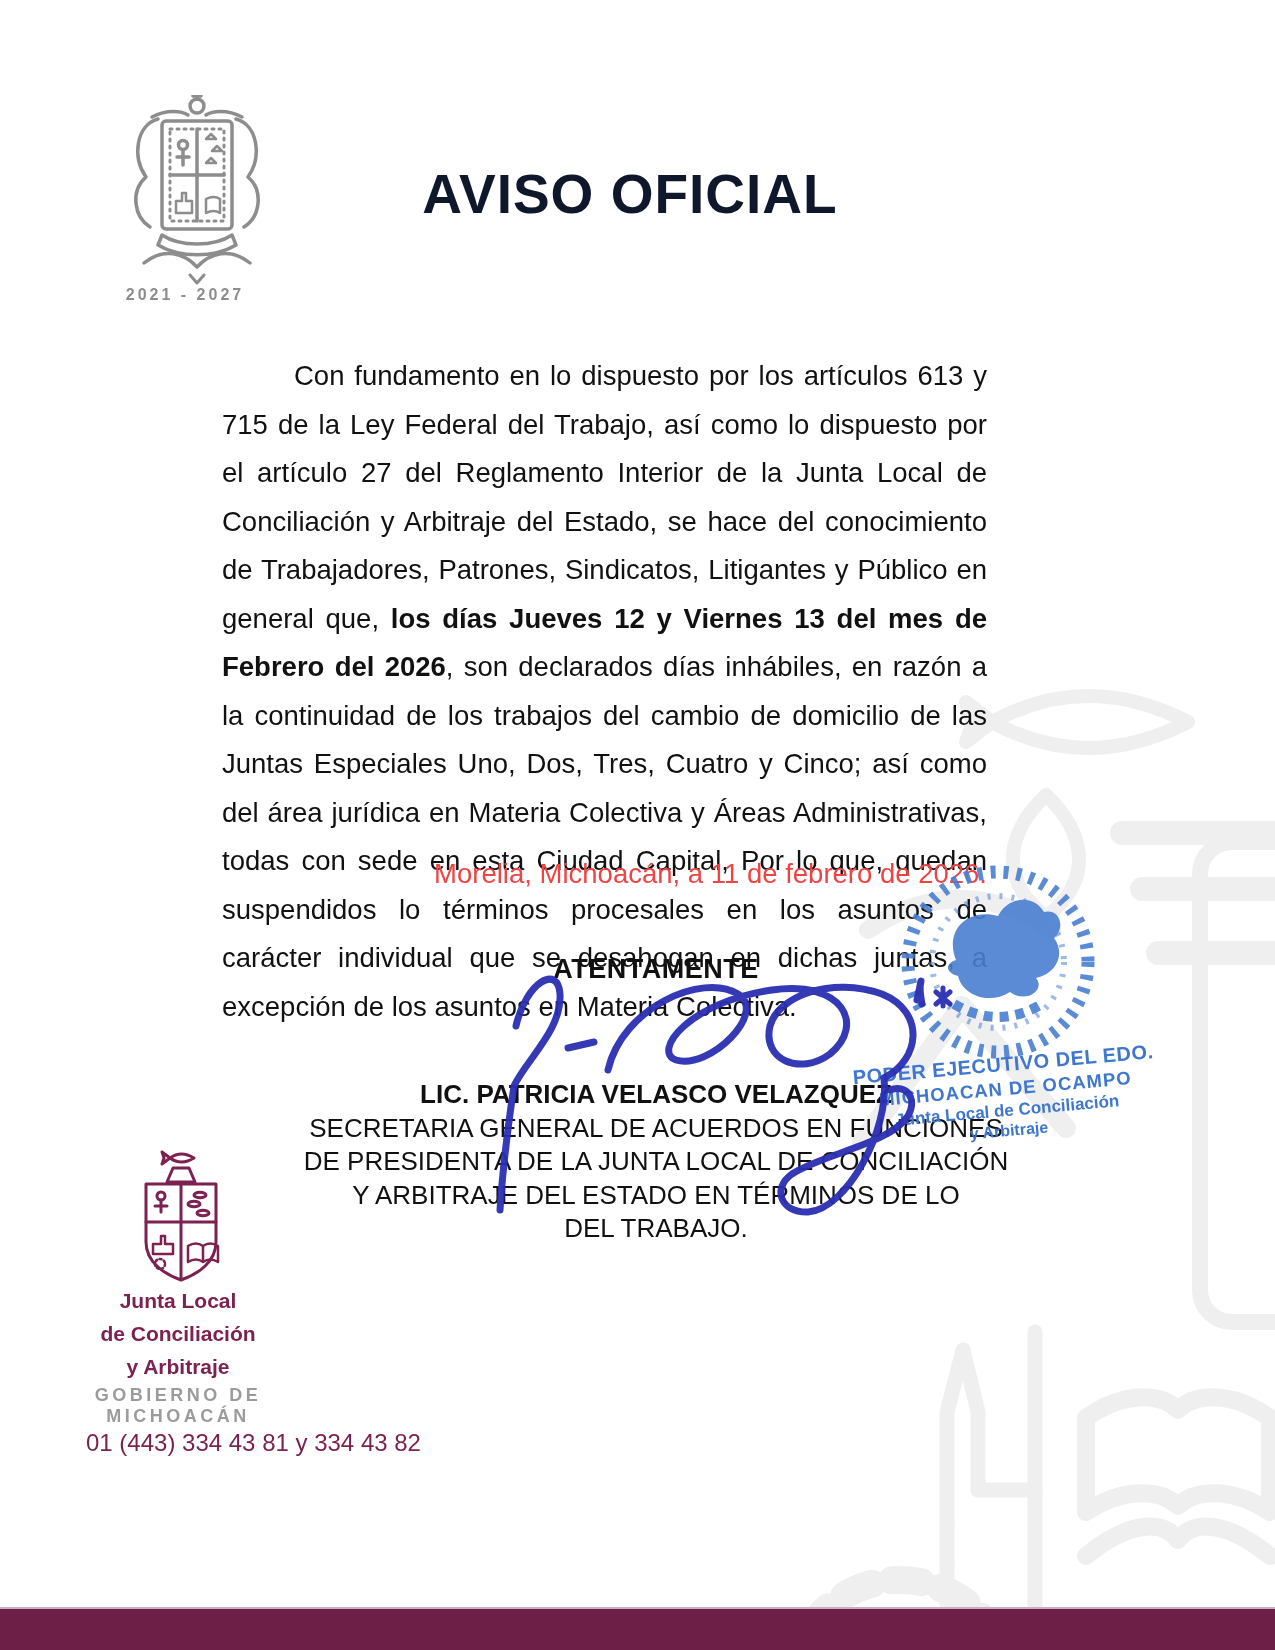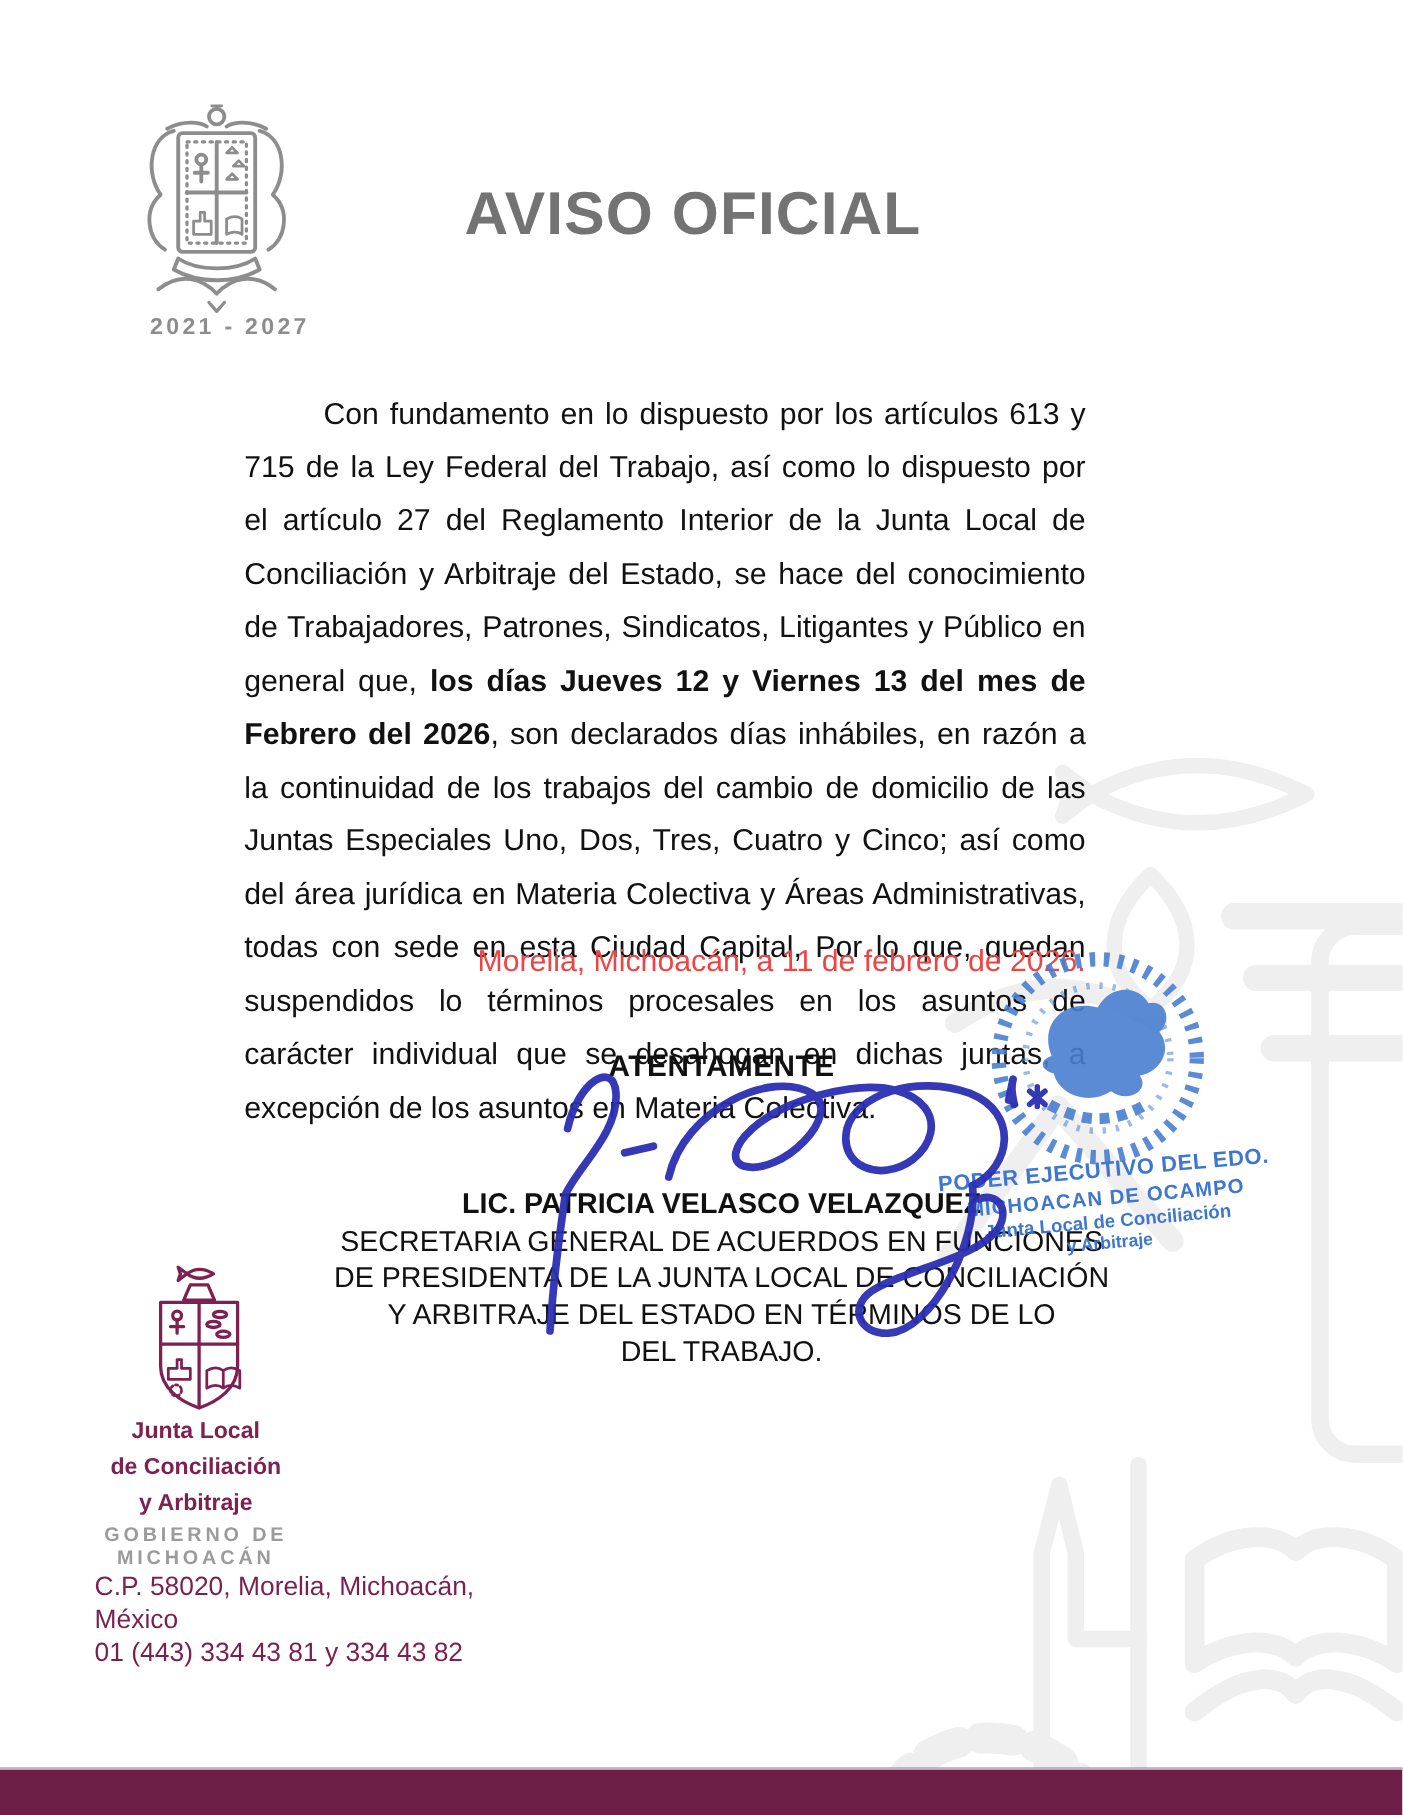--- a/index.html
+++ b/index.html
@@ -17,7 +17,7 @@
   #term{left:124px;top:286px;width:170px;text-align:center;
         font-weight:bold;font-size:21px;letter-spacing:3px;color:#8e8d8d;}
   #doc-title{left:300px;top:162px;width:660px;text-align:center;
-        font-weight:bold;font-size:55px;letter-spacing:1px;color:#737373;}
+        font-weight:bold;font-size:55px;letter-spacing:1px;color:#0f172a;}
   
   #body-text{left:222px;top:352px;width:765px;
         font-size:27.5px;line-height:48.5px;text-align:justify;color:#111;}

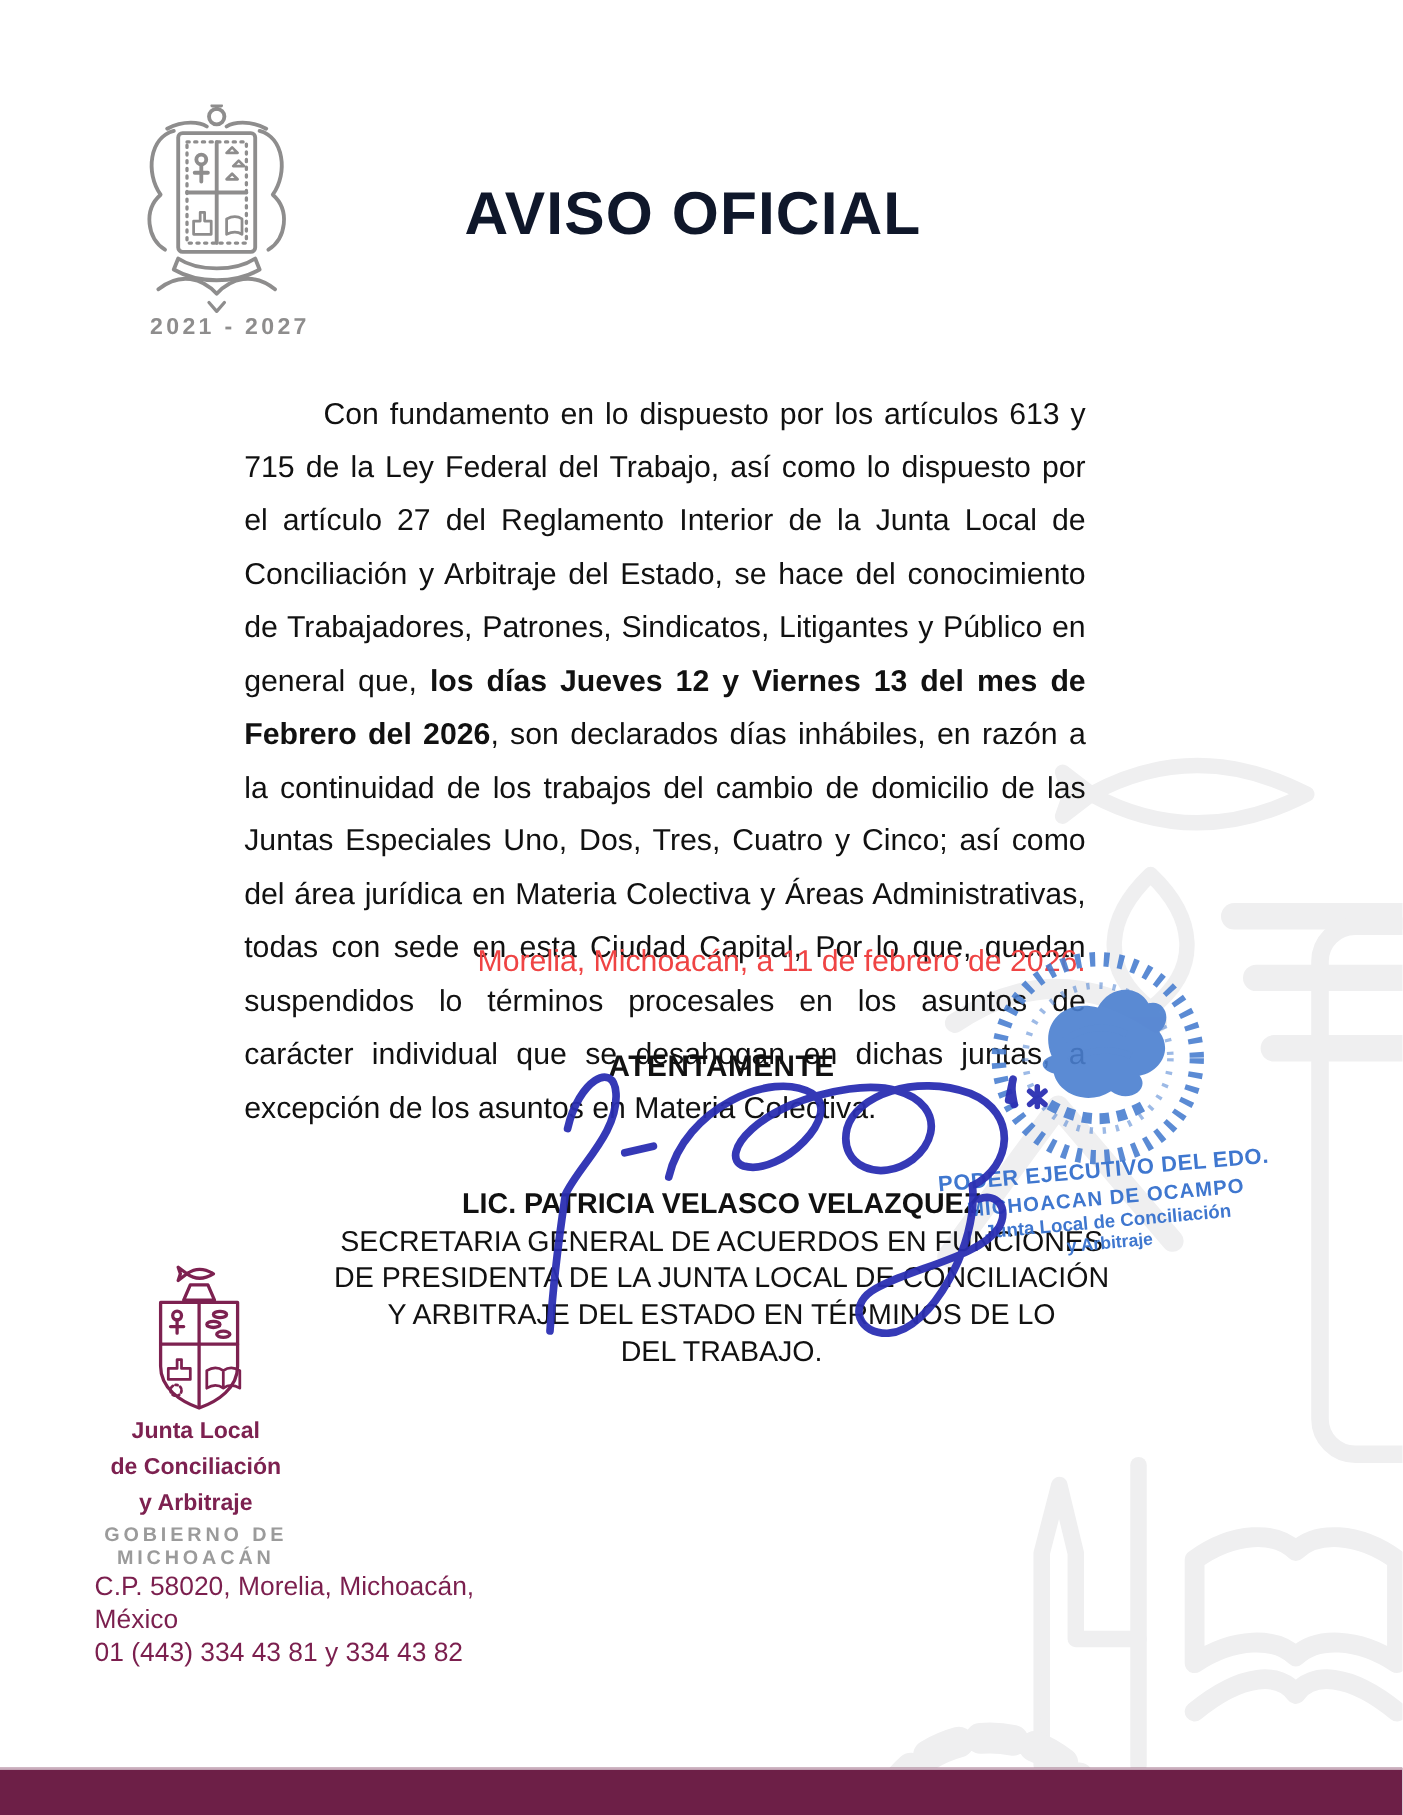--- a/index.html
+++ b/index.html
@@ -14,8 +14,8 @@
   #watermark{left:0;top:0;width:1275px;height:1650px;pointer-events:none;}
   
   #emblem{left:122px;top:95px;width:150px;height:200px;}
-  #term{left:124px;top:286px;width:170px;text-align:center;
-        font-weight:bold;font-size:21px;letter-spacing:3px;color:#8e8d8d;}
+  #term{left:100px;top:286px;width:170px;text-align:center;
+        font-weight:bold;font-size:16px;letter-spacing:3px;color:#8e8d8d;}
   #doc-title{left:300px;top:162px;width:660px;text-align:center;
         font-weight:bold;font-size:55px;letter-spacing:1px;color:#0f172a;}
   

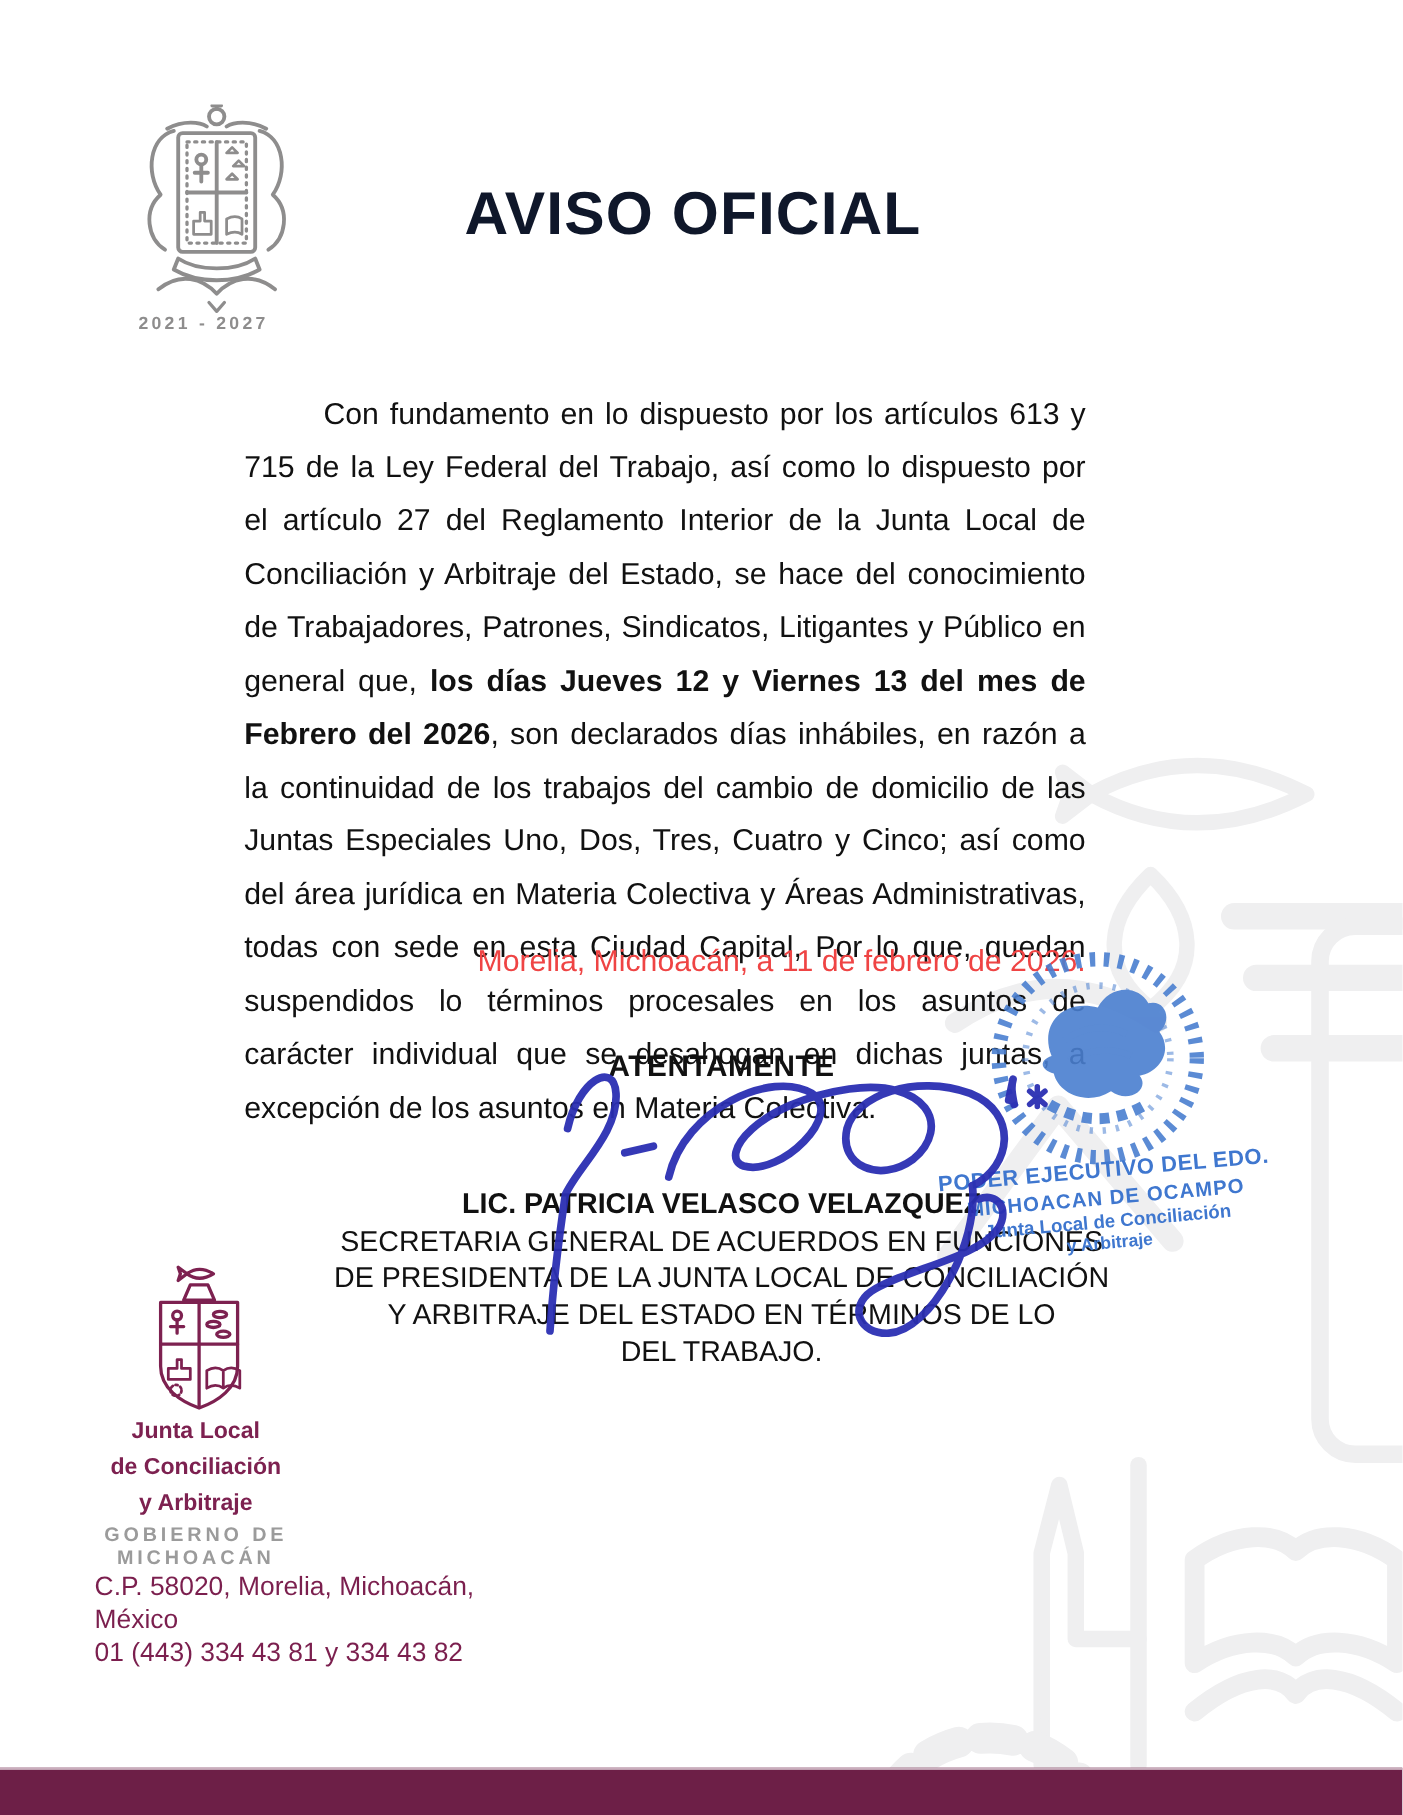--- a/index.html
+++ b/index.html
@@ -181,7 +181,6 @@
 <div id="footer-gov" class="abs">GOBIERNO DE MICHOACÁN</div>
 
 <div id="footer-address" class="abs">
-  <div>C.P. 58020, Morelia, Michoacán, México</div>
   <div>01 (443) 334 43 81 y 334 43 82</div>
 </div>
 

